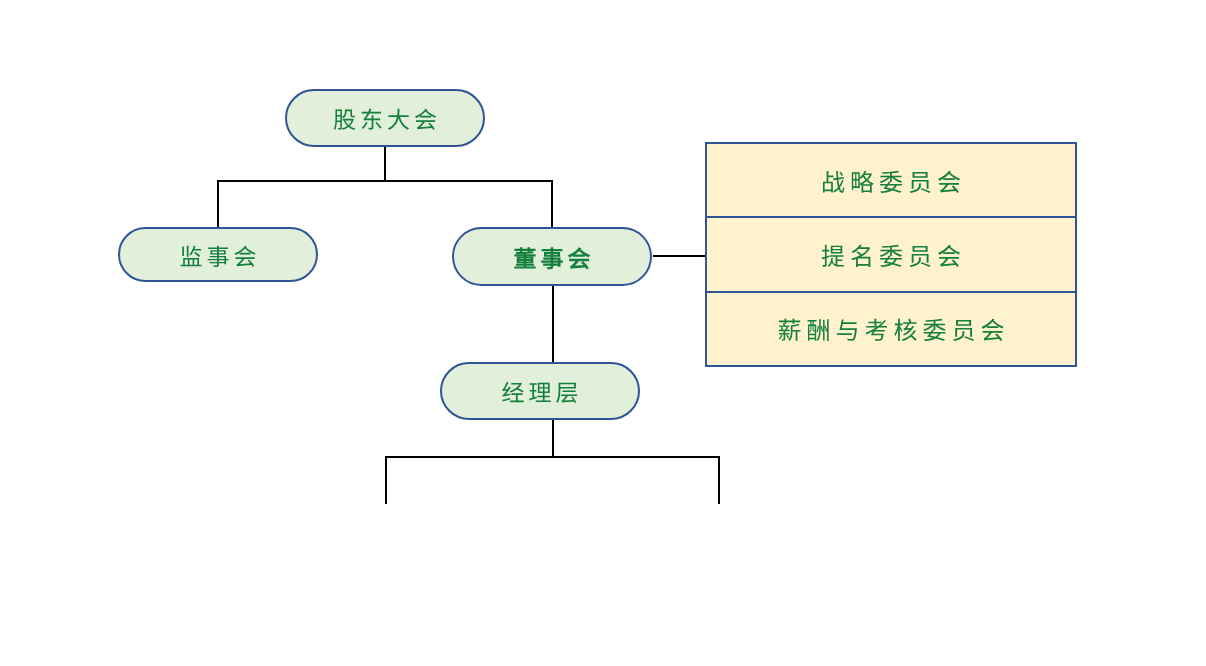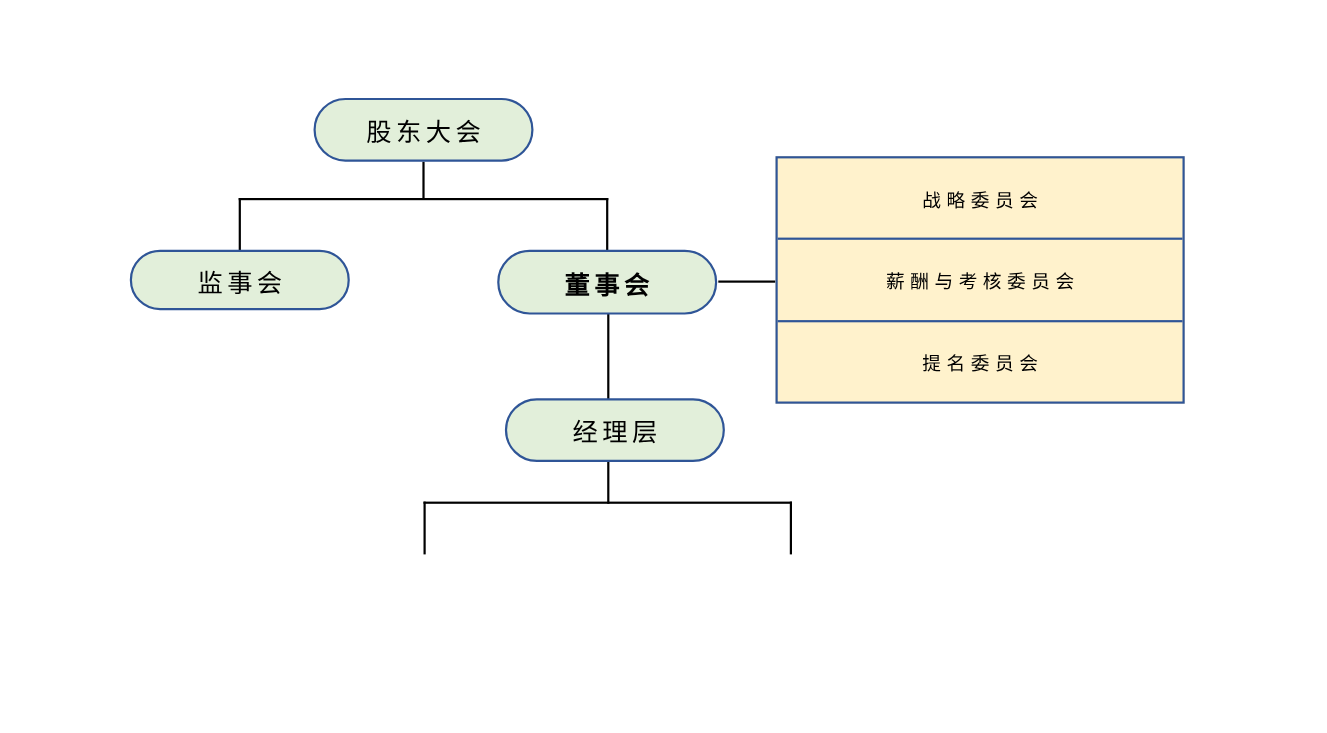--- a/index.html
+++ b/index.html
@@ -11,7 +11,7 @@
     background: #ffffff;
     overflow: hidden;
     font-family: "DejaVu Sans", sans-serif;
-    color: #000000;
+    color: #15803d;
   }
   
   .pill {

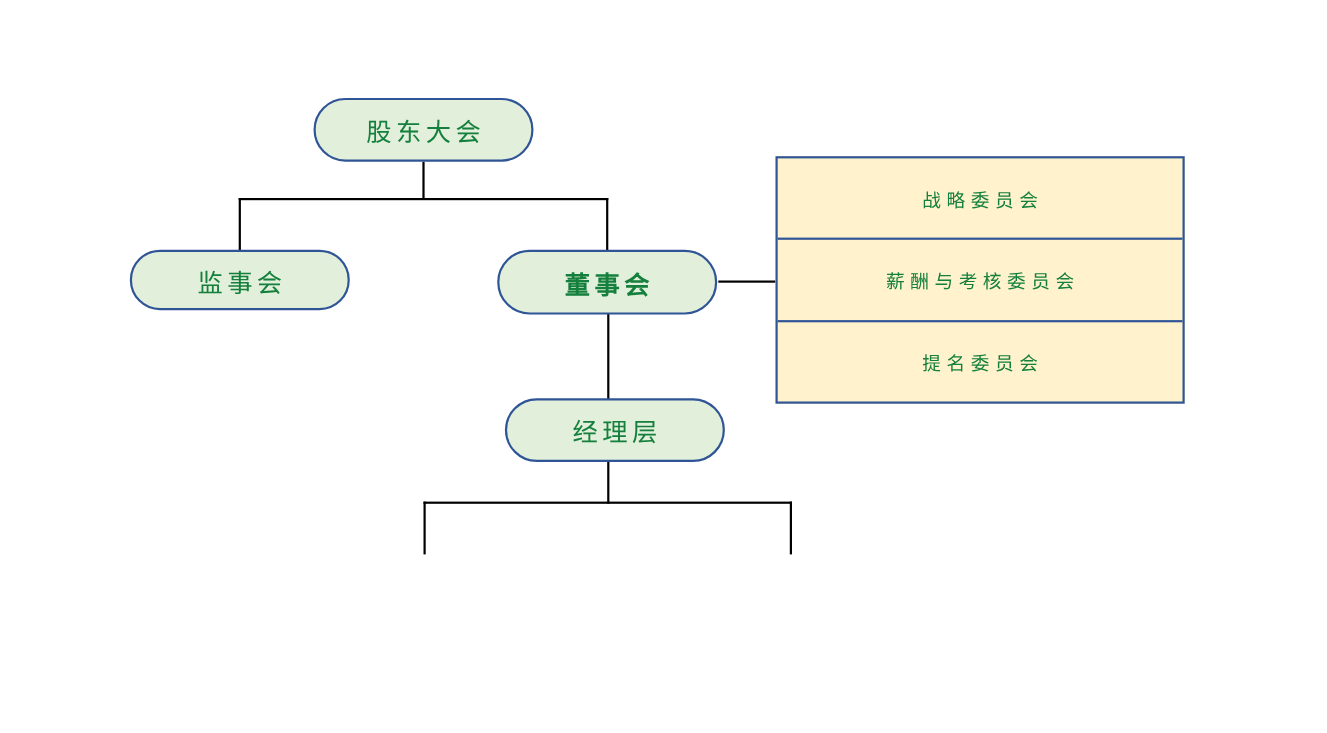--- a/index.html
+++ b/index.html
@@ -56,10 +56,10 @@
     display: flex;
     align-items: center;
     justify-content: center;
-    font-size: 17px;
+    font-size: 24px;
     letter-spacing: 5px;
     text-indent: 5px;
-    font-family: Liberation Sans, sans-serif;
+    font-family: Liberation Mono, monospace;
     border-top: 2px solid #2f5597;
   }
   .committee-row:first-child { border-top: none; }

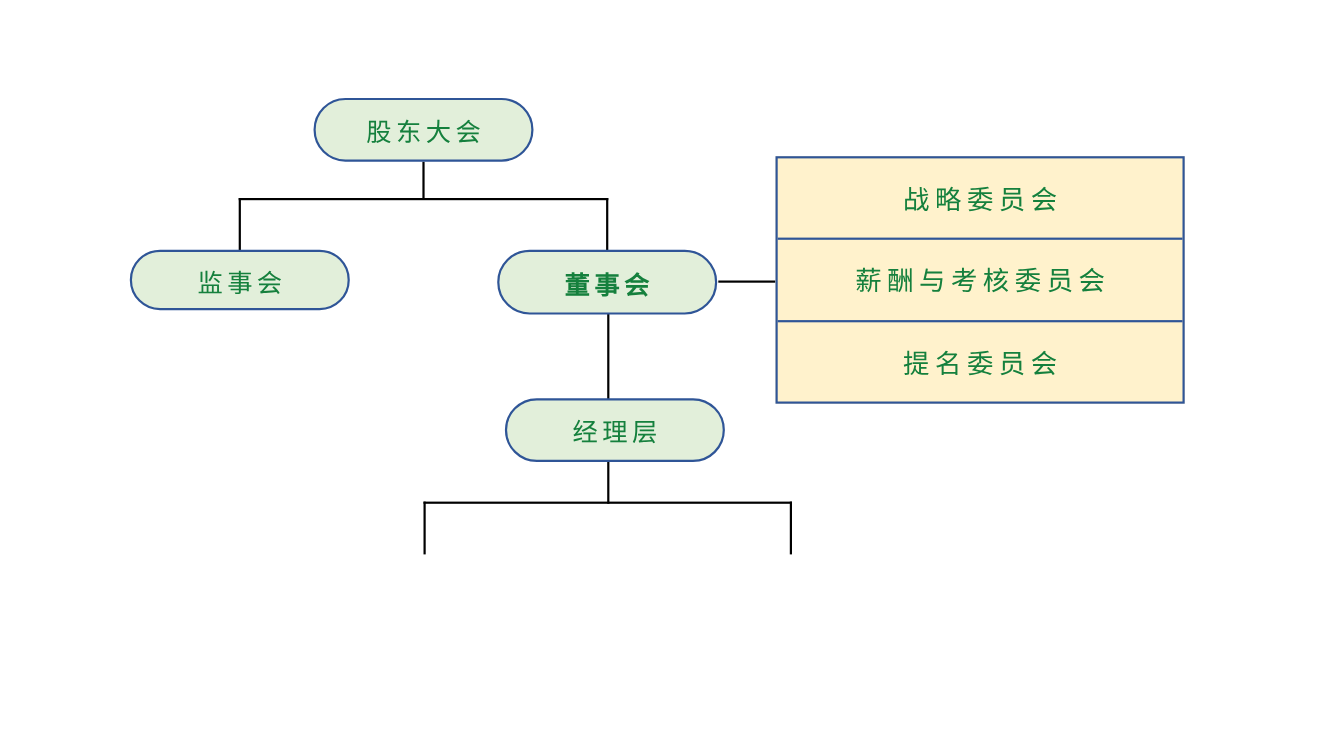--- a/index.html
+++ b/index.html
@@ -105,10 +105,10 @@
       <span>战略委员会</span>
     </div>
     <div class="committee-row">
-      <span>薪酬与考核委员会</span>
+      <span>提名委员会</span>
     </div>
     <div class="committee-row">
-      <span>提名委员会</span>
+      <span>薪酬与考核委员会</span>
     </div>
   </div>
 

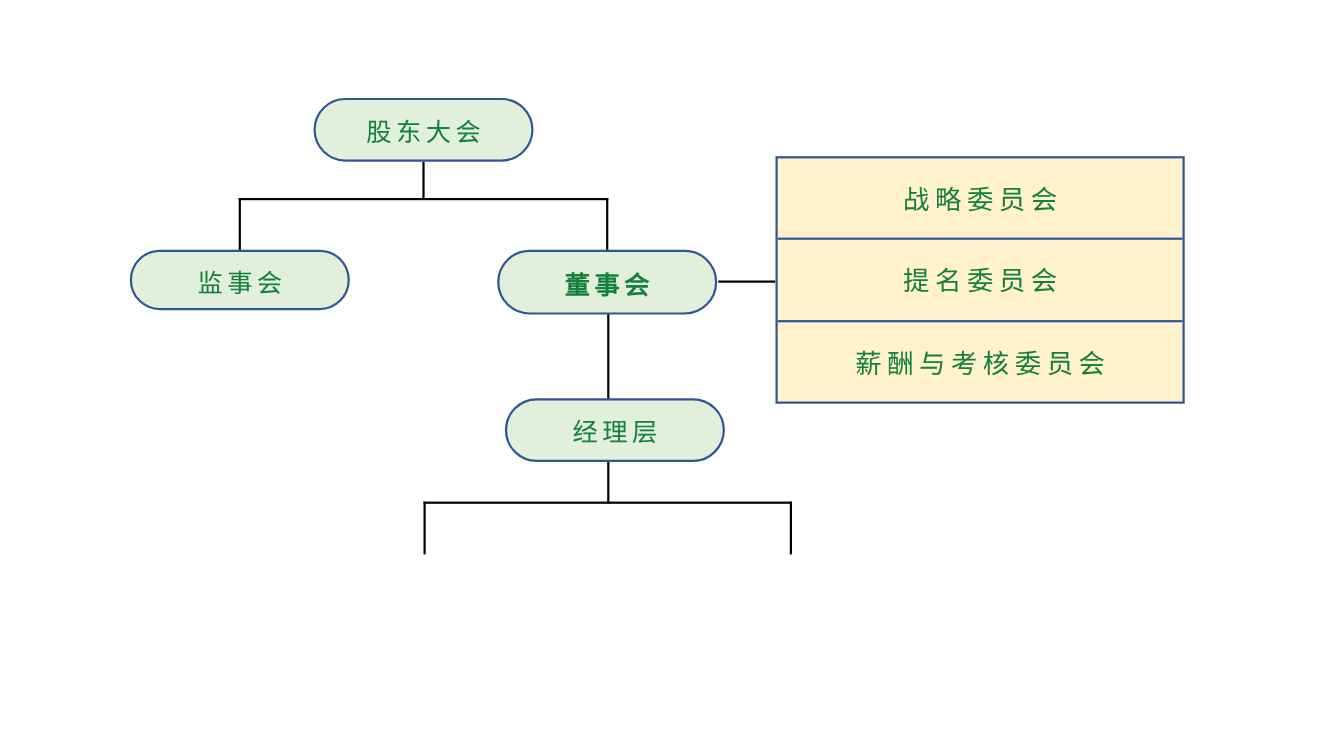--- a/index.html
+++ b/index.html
@@ -96,7 +96,7 @@
     <span>董事会</span>
   </div>
 
-  <div class="pill" style="left:459px; top:362px; width:200px; height:58px;">
+  <div class="pill" style="left:440px; top:362px; width:200px; height:58px;">
     <span>经理层</span>
   </div>
 

